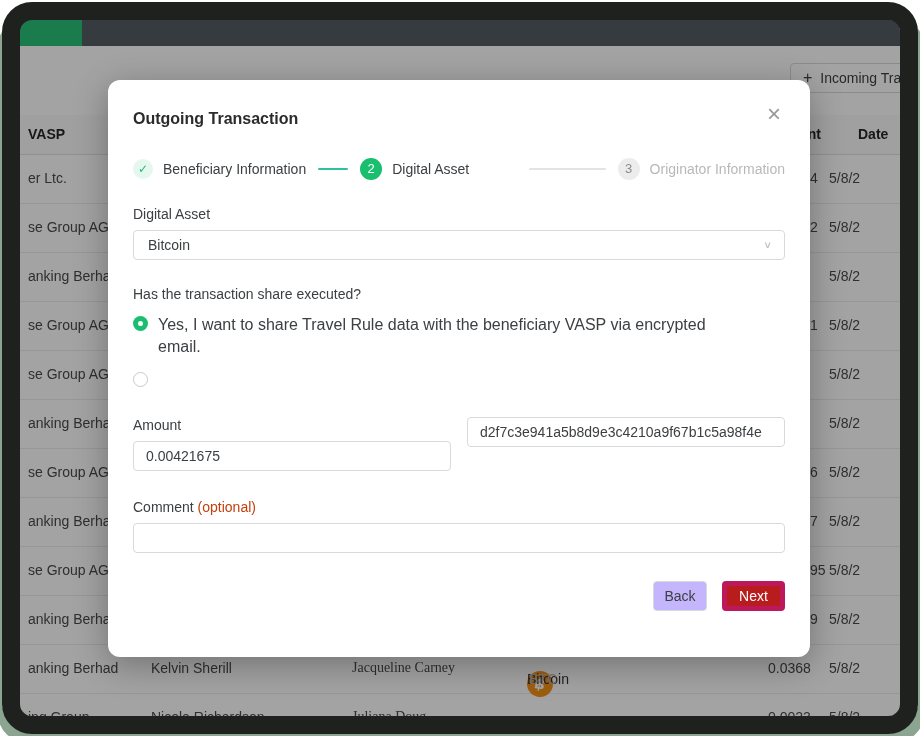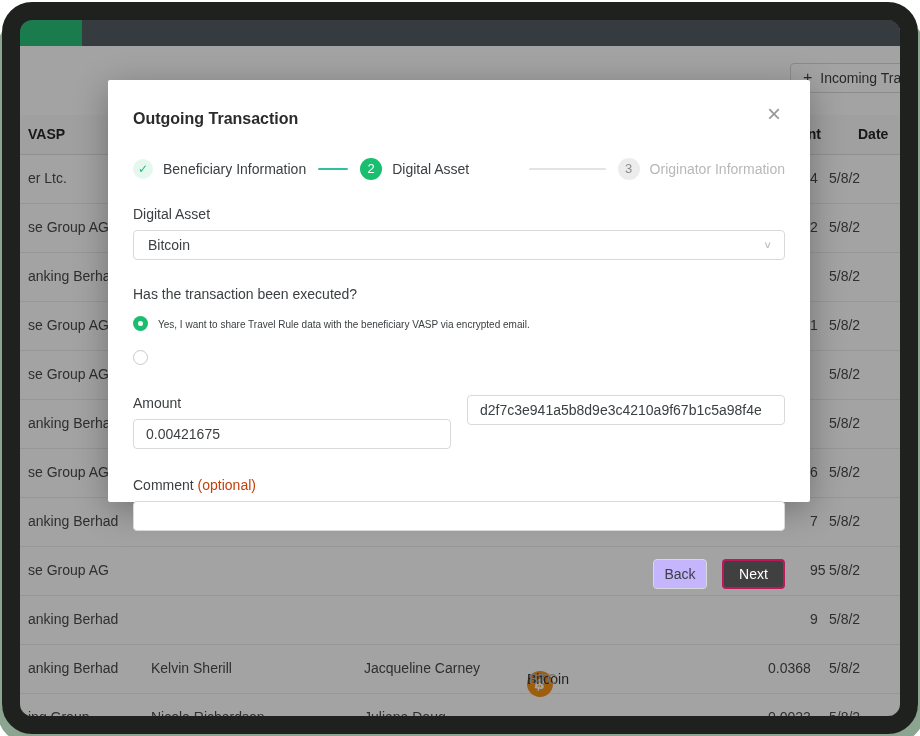--- a/index.html
+++ b/index.html
@@ -55,8 +55,8 @@
   
   .backdrop{position:absolute;left:0;right:0;top:26px;bottom:0;background:rgba(0,0,0,0.36);z-index:4;}
 
-  .modal{position:absolute;left:88px;top:60px;width:702px;height:422px;background:#fff;
-    border-radius:2px;box-shadow:0 8px 34px rgba(0,0,0,0.3);z-index:5;padding:22px 25px 0 25px;}
+  .modal{position:absolute;left:88px;top:60px;width:702px;height:577px;background:#fff;
+    border-radius:12px;box-shadow:0 8px 34px rgba(0,0,0,0.3);z-index:5;padding:22px 25px 0 25px;}
 
   .modal-head{display:flex;justify-content:space-between;align-items:flex-start;}
   .modal-title{font-size:16px;font-weight:bold;color:#2b2b2b;padding-top:8px;}

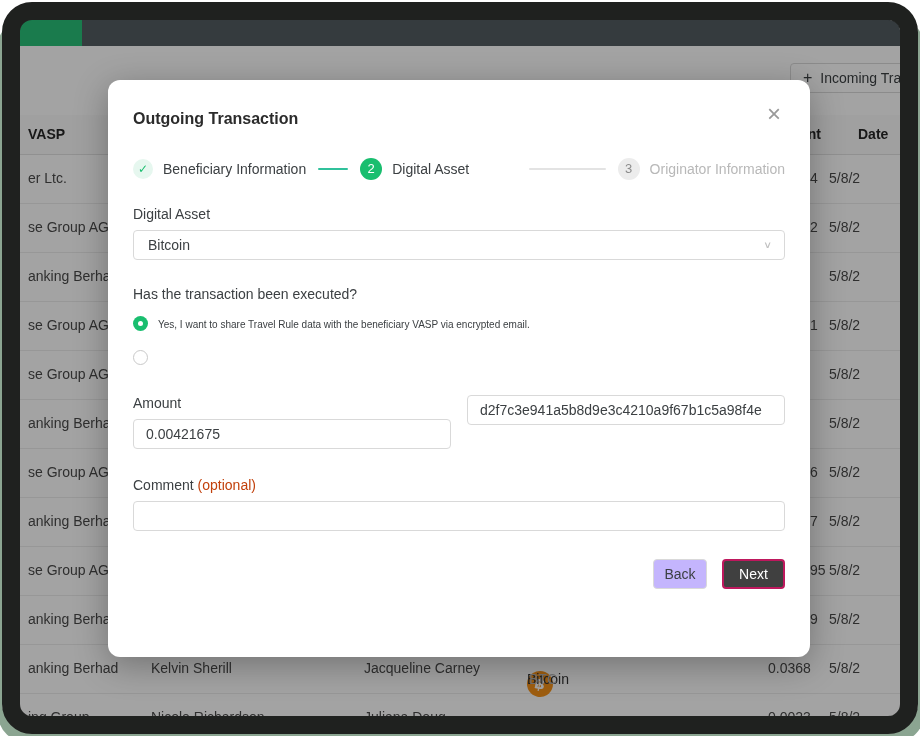--- a/index.html
+++ b/index.html
@@ -231,7 +231,7 @@
         </div>
       </div>
 
-      <div class="question">Has the transaction been executed?</div>
+      <div class="question">Has the transaction share executed?</div>
 
       <div class="radio-row">
         <span class="radio on"></span>

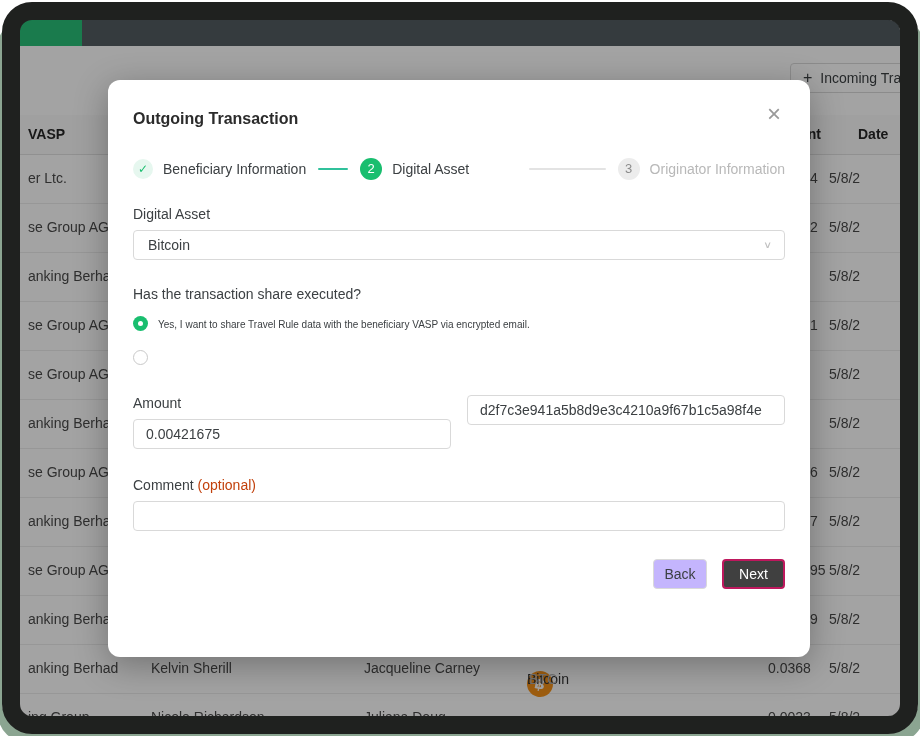--- a/index.html
+++ b/index.html
@@ -83,7 +83,7 @@
   .chevron{position:absolute;right:12px;color:#c0c0c0;font-size:12px;transform:scaleY(.8);}
 
   .question{margin-top:26px;font-size:14px;color:#3c4043;}
-  .radio-row{display:flex;align-items:flex-start;margin-top:12px;font-size:10px;color:#3c4043;}
+  .radio-row{display:flex;align-items:flex-start;margin-top:12px;font-size:16px;color:#3c4043;}
   .radio{flex:0 0 15px;width:15px;height:15px;border-radius:50%;margin:2px 10px 0 0;position:relative;}
   .radio.on{background:#19be6f;}
   .radio.on::after{content:"";position:absolute;left:5px;top:5px;width:5px;height:5px;border-radius:50%;background:#fff;}

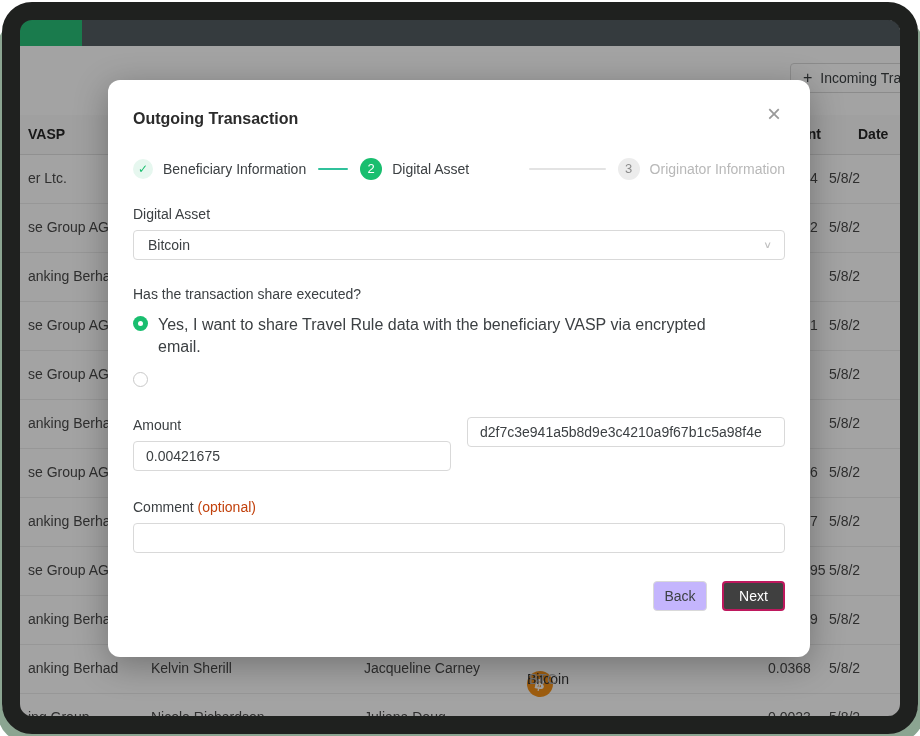--- a/index.html
+++ b/index.html
@@ -101,7 +101,7 @@
   .btn{height:30px;border-radius:4px;font-size:14px;display:flex;align-items:center;
     justify-content:center;cursor:pointer;font-family:inherit;}
   .btn-back{width:54px;background:#c4b5fd;border:1px solid #d9d9d9;color:#3c4043;}
-  .btn-next{width:63px;background:#404040;border:2px solid #be185d;color:#fff;}
+  .btn-next{width:63px;background:#b91c1c;border:5px solid #be185d;color:#fff;}
 </style>
 </head>
 <body>

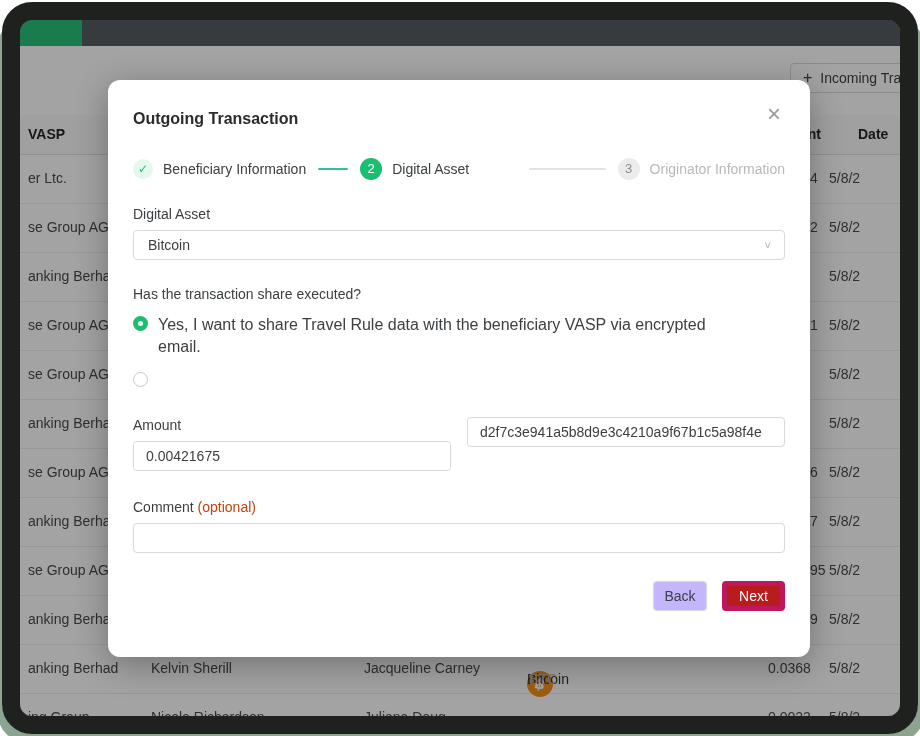--- a/index.html
+++ b/index.html
@@ -41,7 +41,7 @@
   .trow span{position:absolute;top:15px;white-space:nowrap;}
   .cell-vasp{left:8px;}
   .cell-orig{left:131px;}
-  .cell-benef{left:344px;}
+  .cell-benef{left:332px;font-family:Liberation Serif, serif;}
   .cell-asset{left:507px;top:11px !important;display:flex;align-items:center;}
   .btc-circle{display:inline-block;width:26px;height:26px;border-radius:50%;background:#f7931a;
     color:#fff;font-weight:bold;font-size:15px;text-align:center;line-height:26px;

